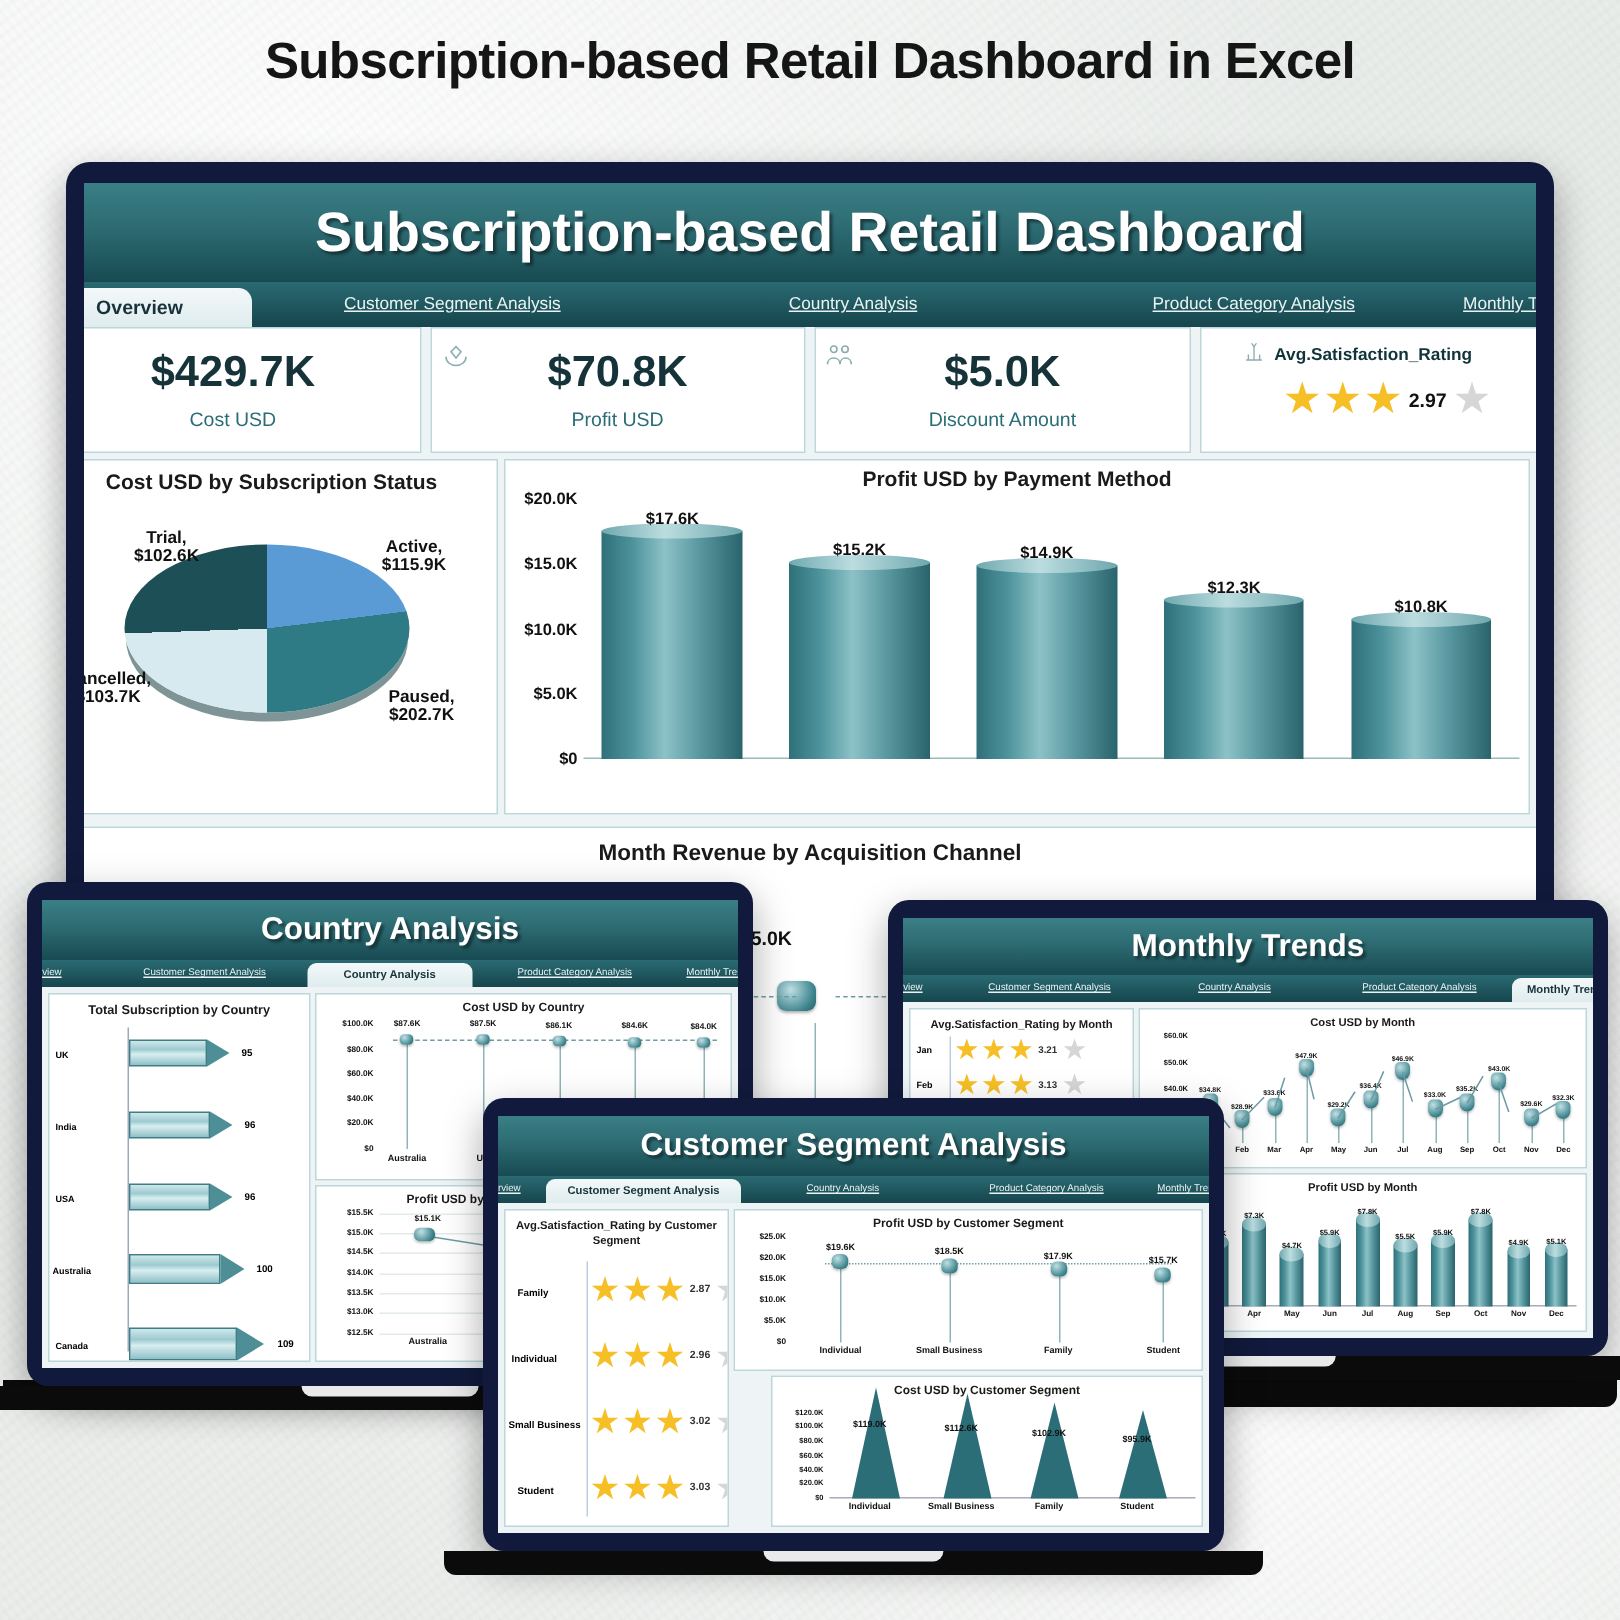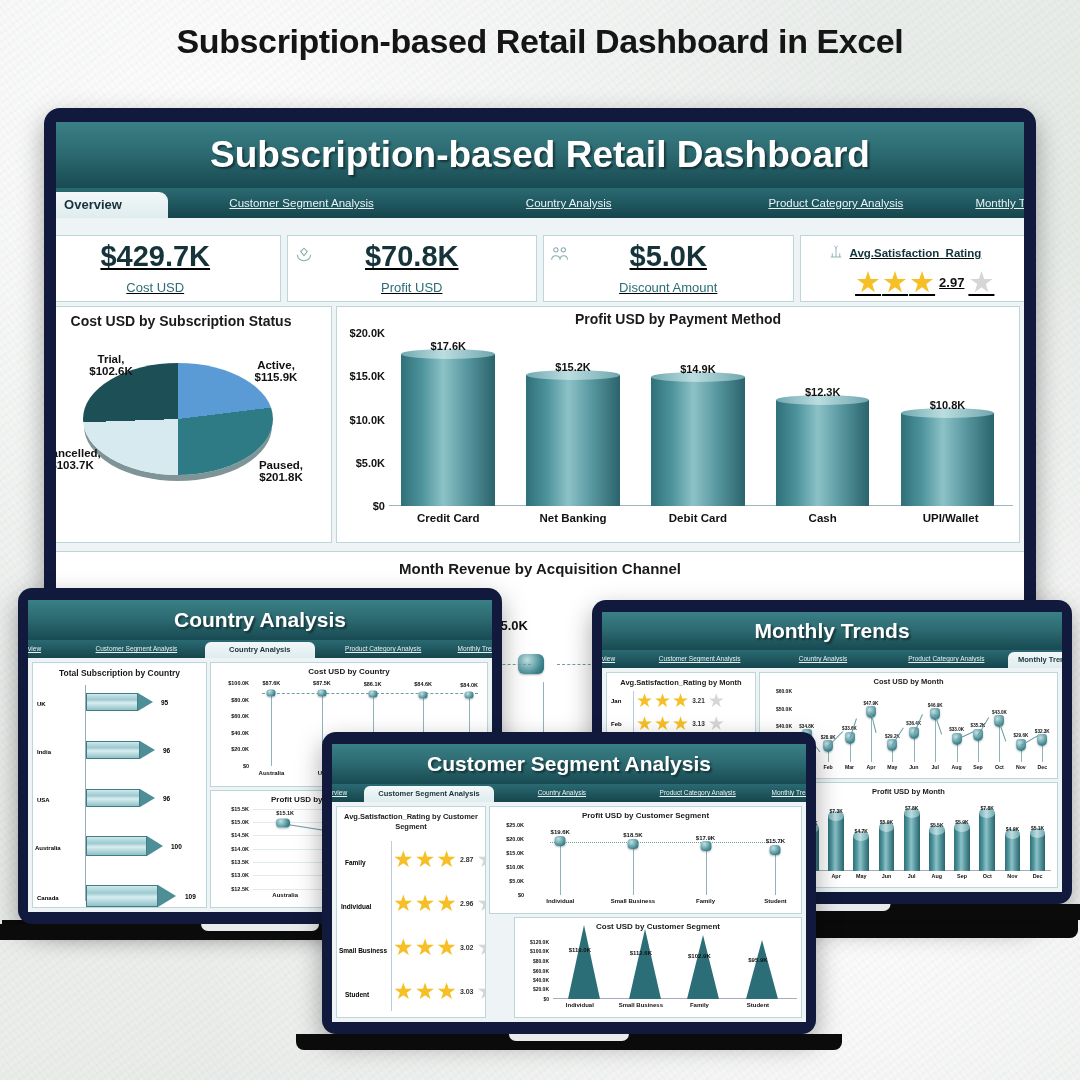--- a/index.html
+++ b/index.html
@@ -68,7 +68,7 @@
   .panel-title{ text-align:center; font-weight:bold; color:#1a1a1a; }
 
   
-  .kpis{ display:flex; gap:6px; padding:17px 4px 0 4px;text-decoration:underline; }
+  .kpis{ display:flex; gap:6px; padding:0 4px 0 4px; }
   .kpi{
     background:#fff; border:1px solid #bcd6da; flex:1;
     display:flex; flex-direction:column; align-items:center; justify-content:center;

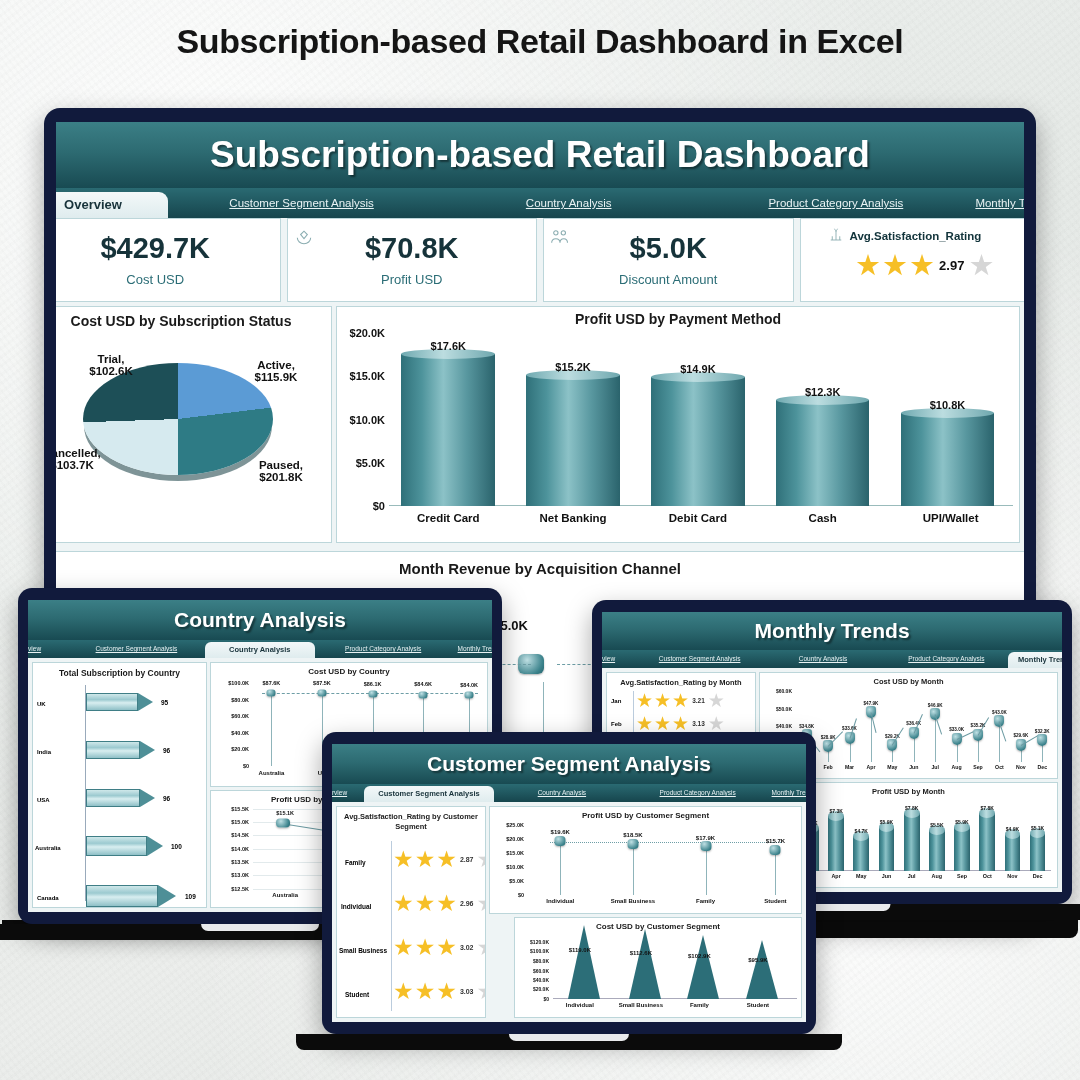--- a/index.html
+++ b/index.html
@@ -210,7 +210,7 @@
             <div class="lab" style="left:-2px; top:140px; width:86px; font-size:11.5px; white-space:pre-line;"><span>Cancelled,
 $103.7K</span></div>
             <div class="lab" style="left:208px; top:152px; width:84px; font-size:11.5px; white-space:pre-line;"><span>Paused,
-$201.8K</span></div>
+$202.7K</span></div>
           </div>
 
           <div class="panel" style="flex:1;">

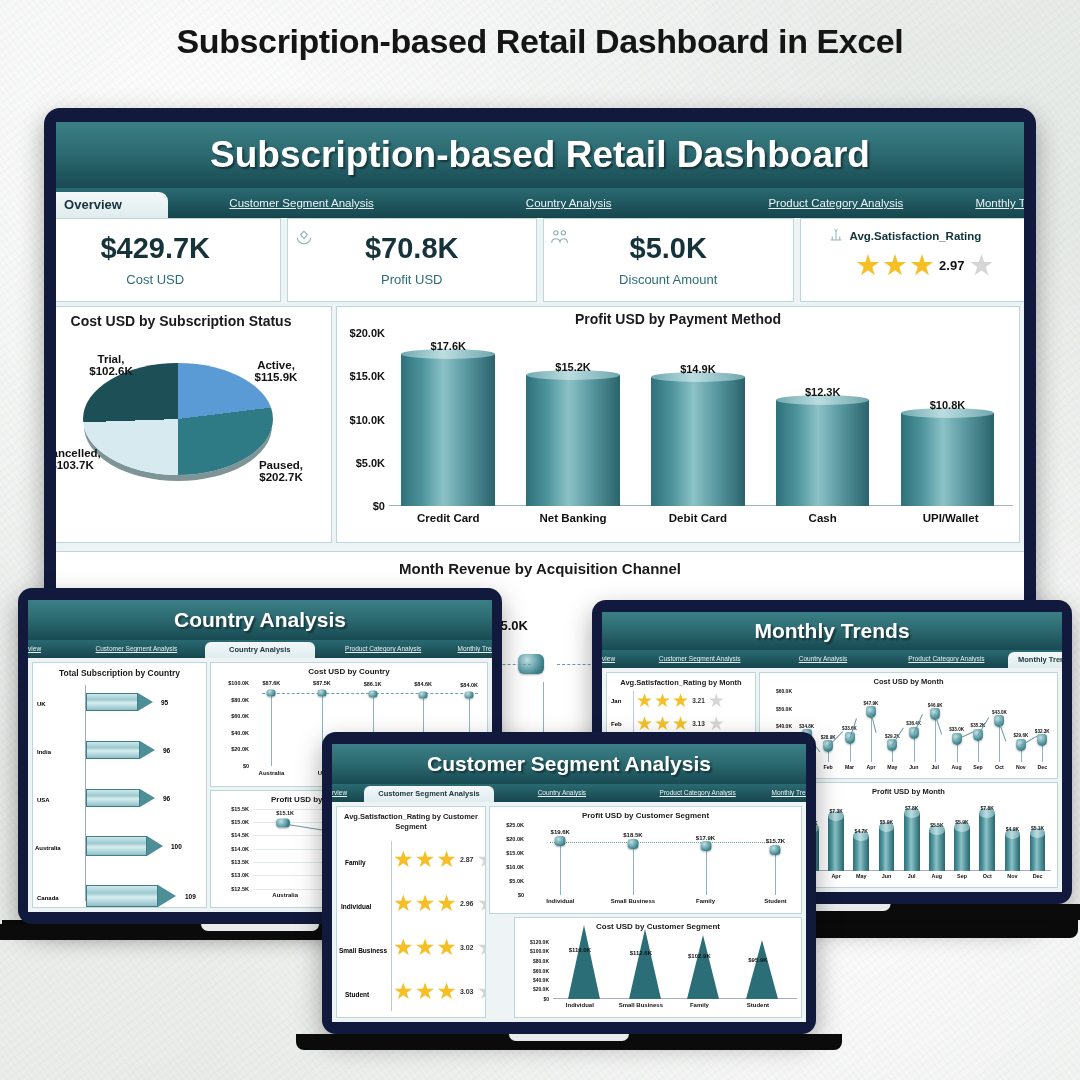--- a/index.html
+++ b/index.html
@@ -234,13 +234,6 @@
               <div class="lab" style="left:42%; width:15%; bottom:75.5%; font-size:11px;"><span>$14.9K</span></div>
               <div class="lab" style="left:62%; width:15%; bottom:62.5%; font-size:11px;"><span>$12.3K</span></div>
               <div class="lab" style="left:82%; width:15%; bottom:55%; font-size:11px;"><span>$10.8K</span></div>
-            </div>
-            <div class="plot" style="left:52px; right:6px; bottom:10px; height:20px;">
-              <div class="xlab" style="left:-3%; width:25%; font-size:11.5px;"><span>Credit Card</span></div>
-              <div class="xlab" style="left:17%; width:25%; font-size:11.5px;"><span>Net Banking</span></div>
-              <div class="xlab" style="left:38%; width:23%; font-size:11.5px;"><span>Debit Card</span></div>
-              <div class="xlab" style="left:59%; width:21%; font-size:11.5px;"><span>Cash</span></div>
-              <div class="xlab" style="left:78%; width:24%; font-size:11.5px;"><span>UPI/Wallet</span></div>
             </div>
           </div>
 

